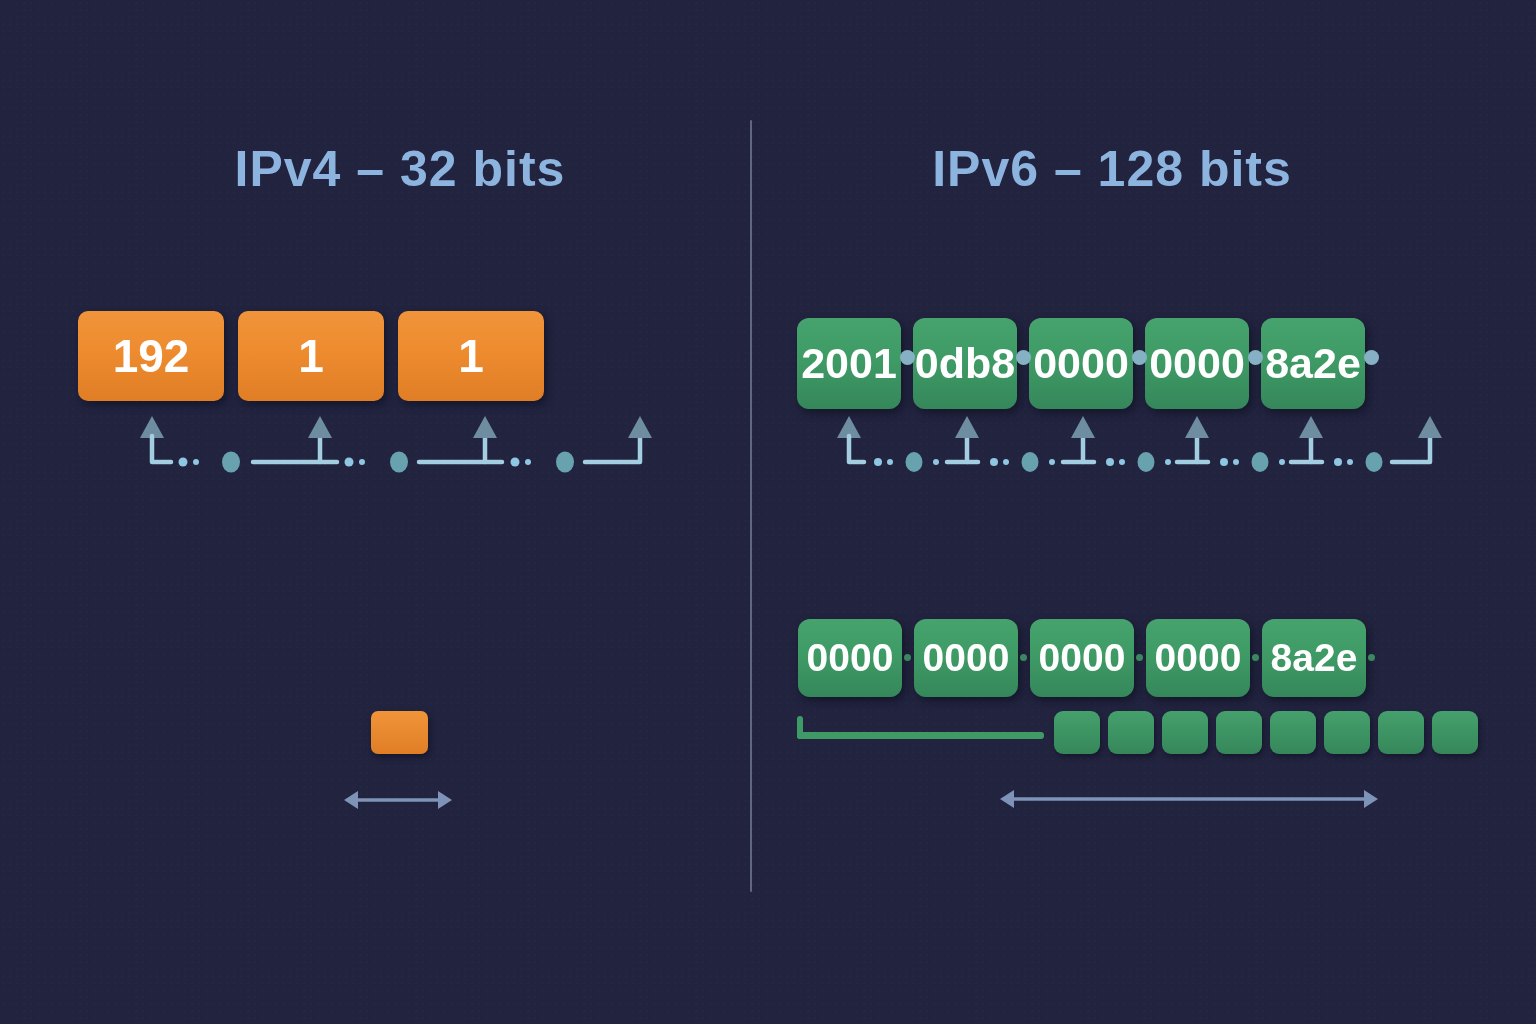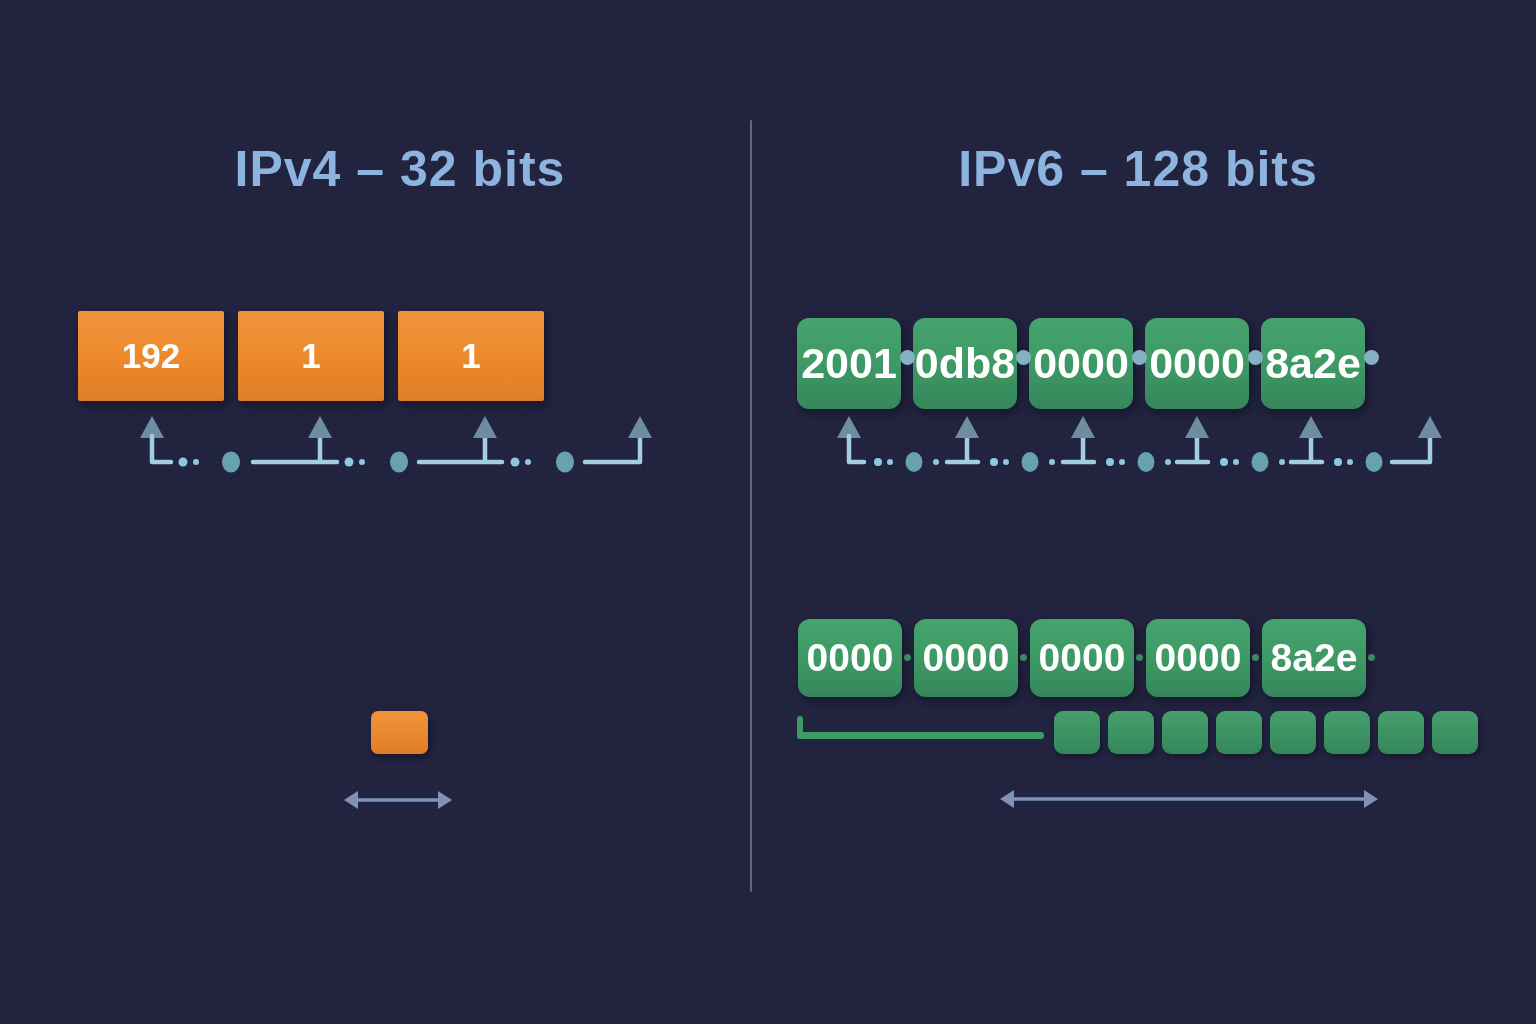--- a/index.html
+++ b/index.html
@@ -36,7 +36,7 @@
     font-size:50px;font-weight:600;letter-spacing:1px;color:var(--title);
   }
   .title-ipv4{left:120px;}
-  .title-ipv6{left:858px;}
+  .title-ipv6{left:832px;}
   .box-row{position:absolute;display:flex;}
   .octet-row{left:78px;top:311px;gap:14px;}
   .box{

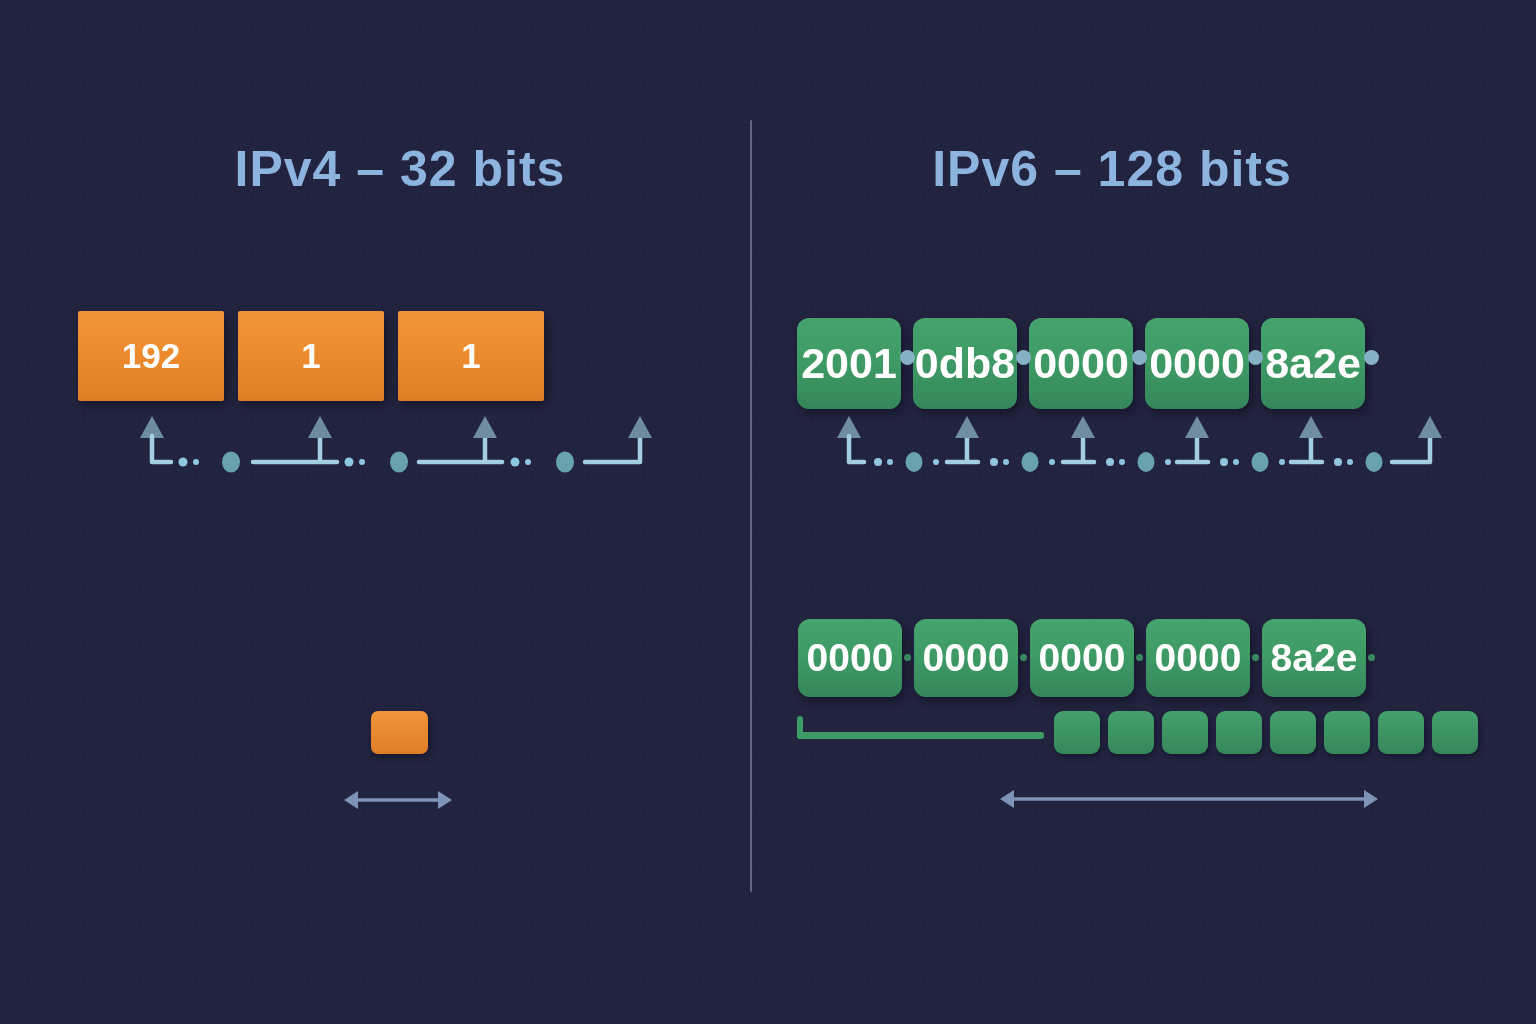--- a/index.html
+++ b/index.html
@@ -45,7 +45,7 @@
     box-shadow:3px 4px 8px rgba(8,10,24,0.5);
   }
   .octet-box{
-    width:146px;height:90px;border-radius:2px;font-size:35px;
+    width:146px;height:90px;border-radius:10px;font-size:46px;
     background:linear-gradient(180deg,#f0943a 0%,var(--ipv4_box) 45%,var(--ipv4_box_dark) 100%);
   }
   .hextet-row-top{left:797px;top:318px;gap:12px;}

